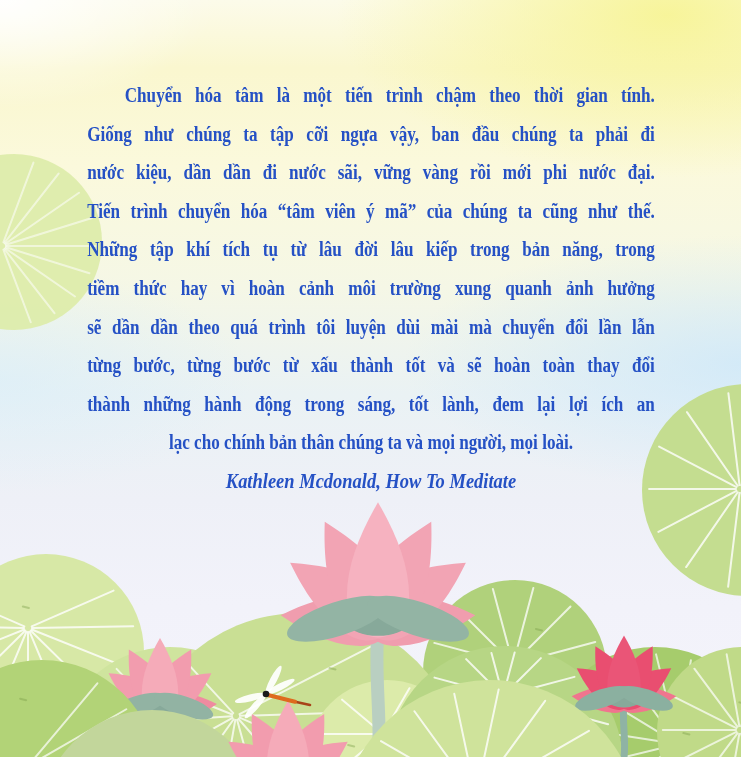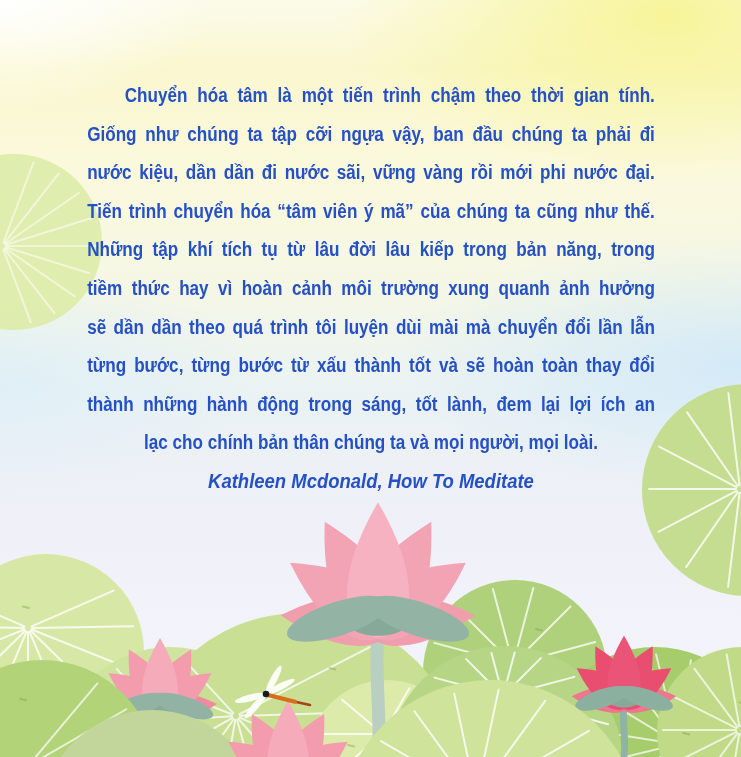--- a/index.html
+++ b/index.html
@@ -5,7 +5,7 @@
   html,body{margin:0;padding:0;background:#888;}
   .card{
     position:relative;width:741px;height:757px;overflow:hidden;
-    font-family:Liberation Sans, sans-serif;
+    font-family:Liberation Serif, serif;
     background:
       radial-gradient(ellipse 45% 22% at 0% 0%, rgba(255,255,255,.95), rgba(255,255,255,0) 65%),
       radial-gradient(ellipse 62% 30% at 90% 2%, rgba(247,244,150,.95), rgba(247,244,150,0) 72%),

